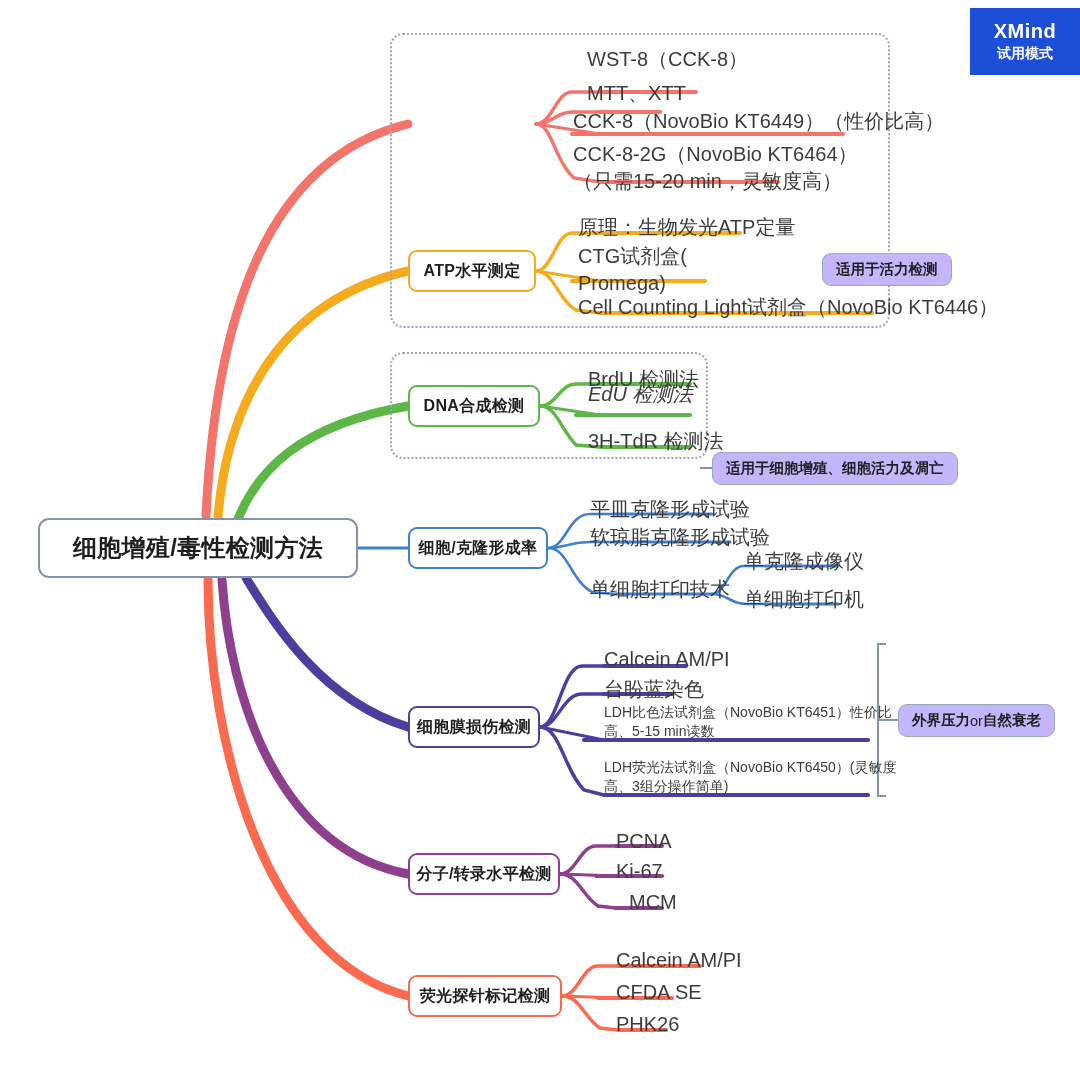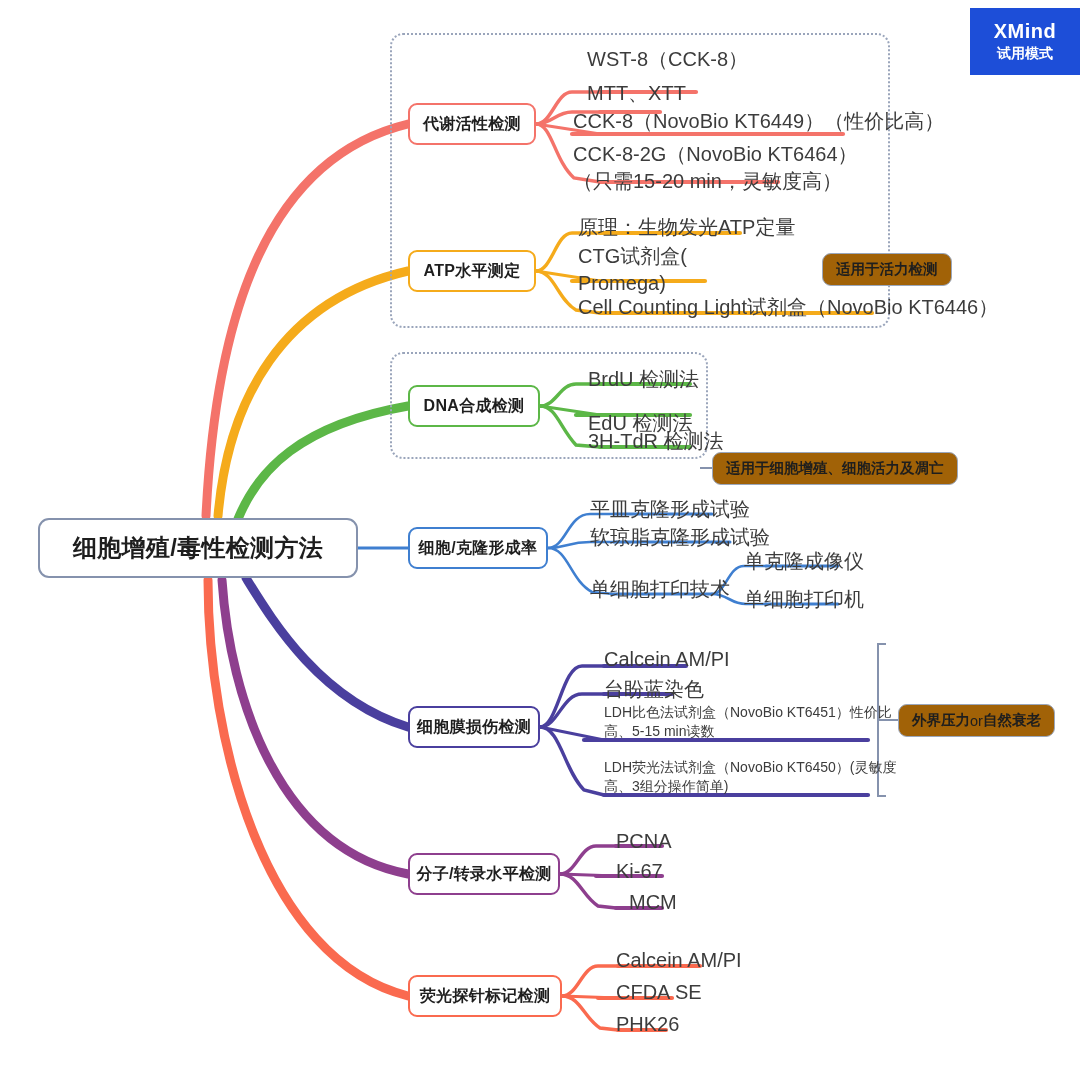--- a/index.html
+++ b/index.html
@@ -197,9 +197,6 @@
     <span>细胞增殖/毒性检测方法</span>
   </div>
 
-  <div class="node branch b-red" style="left:408px; top:103px; width:128px; height:42px;">
-    <span>代谢活性检测</span>
-  </div>
 
   <div class="node branch b-orange" style="left:408px; top:250px; width:128px; height:42px;">
     <span>ATP水平测定</span>

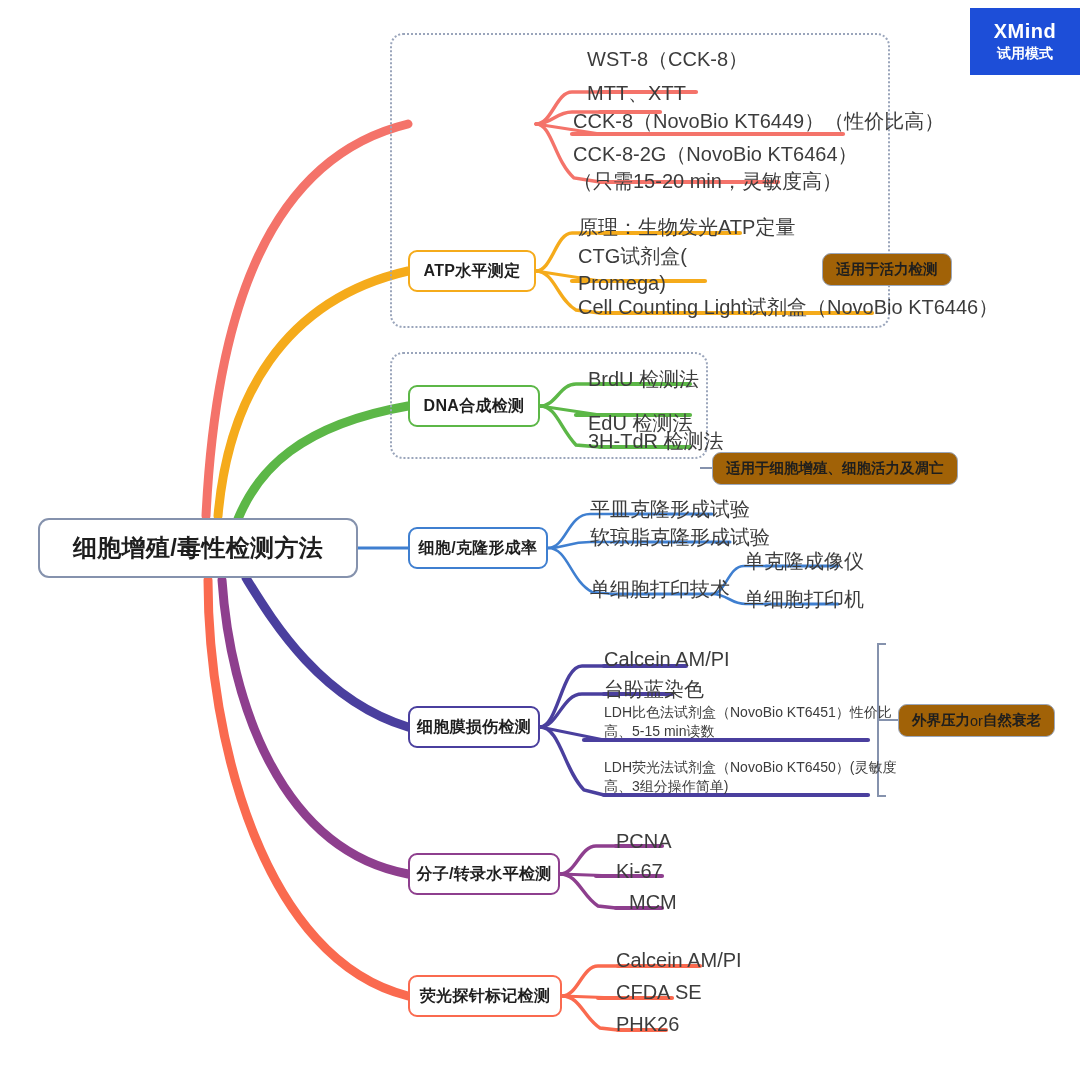--- a/index.html
+++ b/index.html
@@ -68,7 +68,7 @@
     display: flex;
     align-items: center;
     justify-content: center;
-    background: #a16207;
+    background: #c4b5fd;
     border: 1.6px solid #9aa7bd;
     border-radius: 9px;
     font-size: 14.5px;

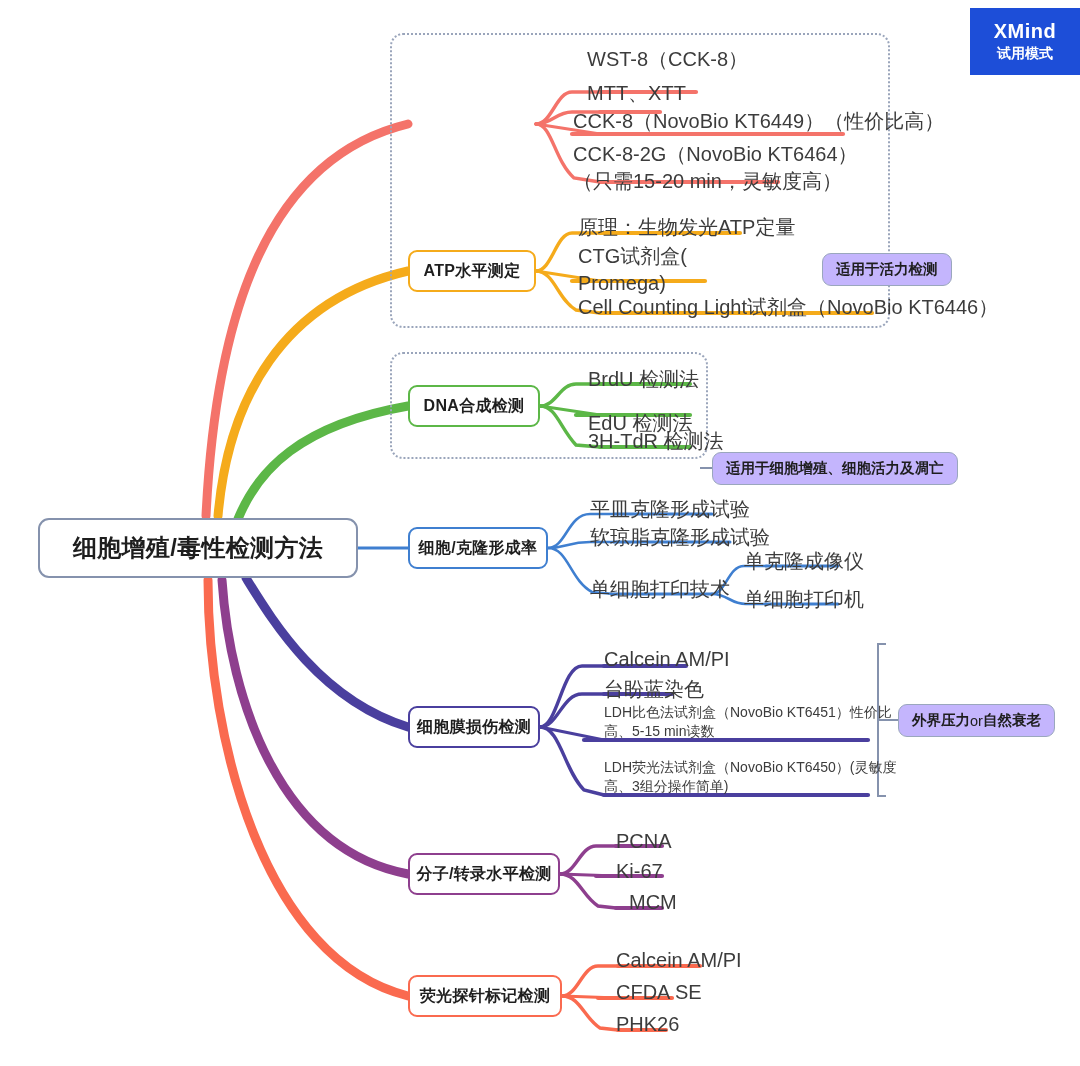--- a/index.html
+++ b/index.html
@@ -234,7 +234,7 @@
   <div class="leaf" style="left:578px; top:294px;">Cell Counting Light试剂盒（NovoBio KT6446）</div>
 
   <div class="leaf" style="left:588px; top:366px;">BrdU 检测法</div>
-  <div class="leaf" style="left:588px; top:410px;">EdU 检测法</div>
+  <div class="leaf" style="left:588px; top:381px;font-style:italic;">EdU 检测法</div>
   <div class="leaf" style="left:588px; top:428px;">3H-TdR 检测法</div>
 
   <div class="leaf" style="left:590px; top:496px;text-align:center;">平皿克隆形成试验</div>

